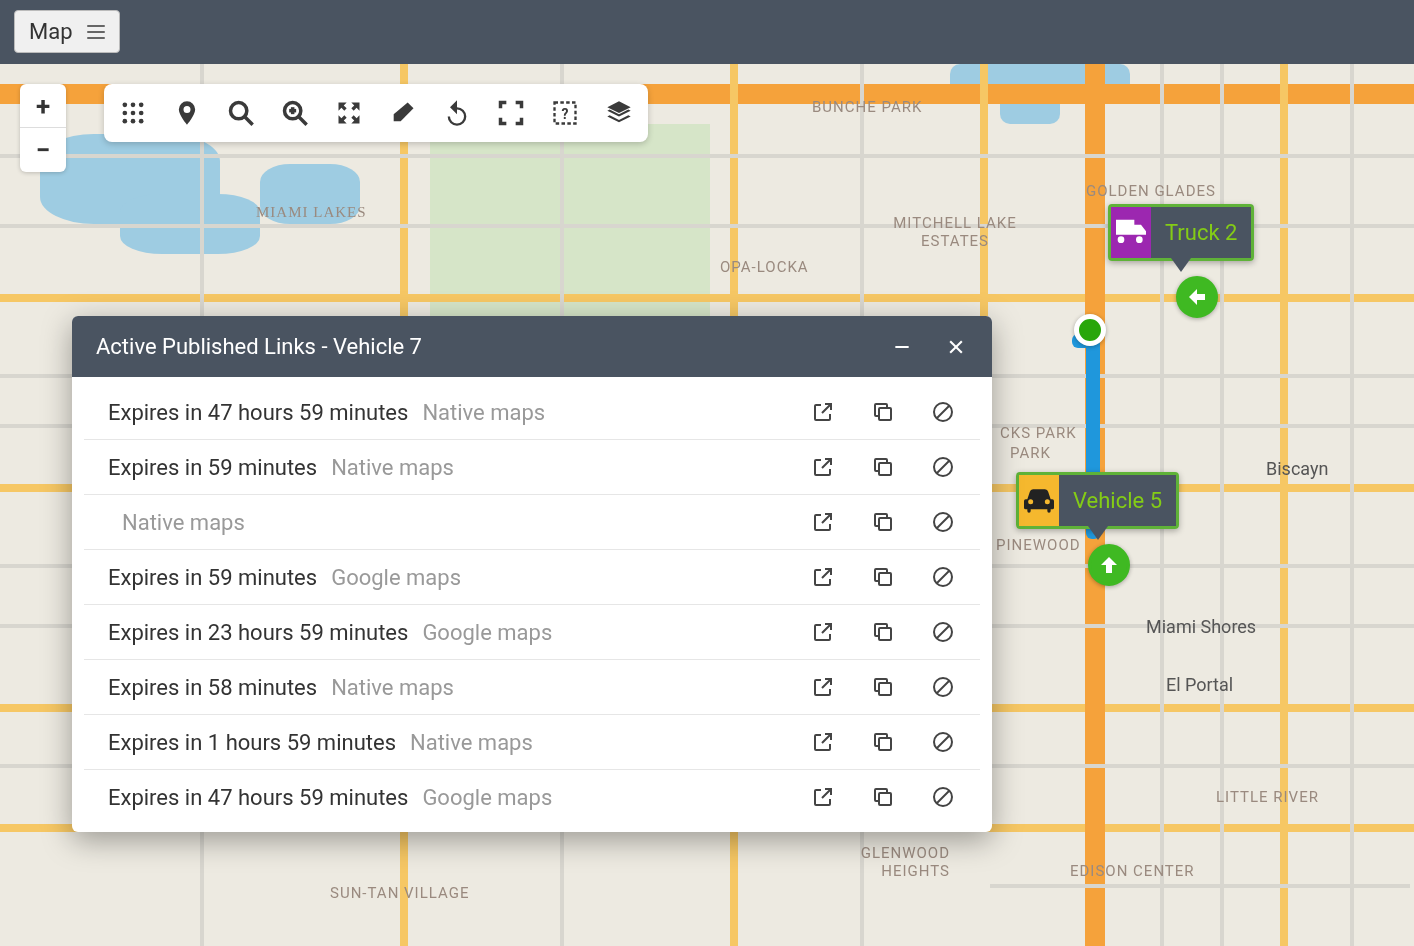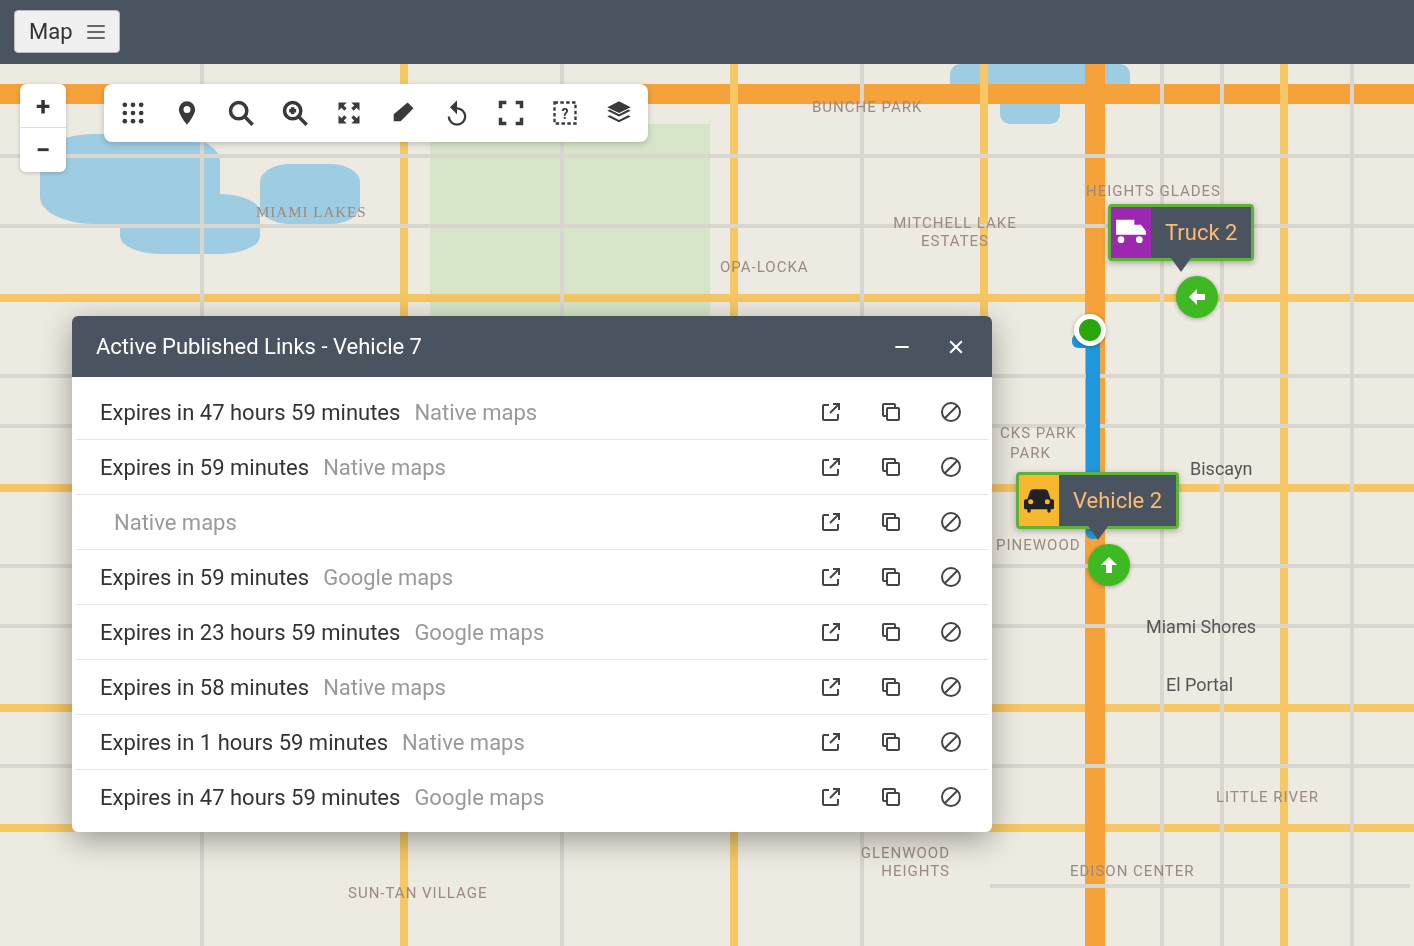--- a/index.html
+++ b/index.html
@@ -309,7 +309,7 @@
 
   <div class="city-label" style="top:34px;left:812px;">BUNCHE PARK</div>
   <div class="city-label" style="top:140px;left:256px;font-family:Liberation Serif, serif;">MIAMI LAKES</div>
-  <div class="city-label" style="top:118px;left:1086px;">HEIGHTS GLADES</div>
+  <div class="city-label" style="top:118px;left:1086px;">GOLDEN GLADES</div>
   <div class="city-label" style="top:150px;left:890px;width:130px;white-space:normal;text-align:center;">MITCHELL LAKE ESTATES</div>
   <div class="city-label" style="top:194px;left:720px;">OPA-LOCKA</div>
   <div class="city-label bold" style="top:394px;left:1190px;">Biscayn</div>

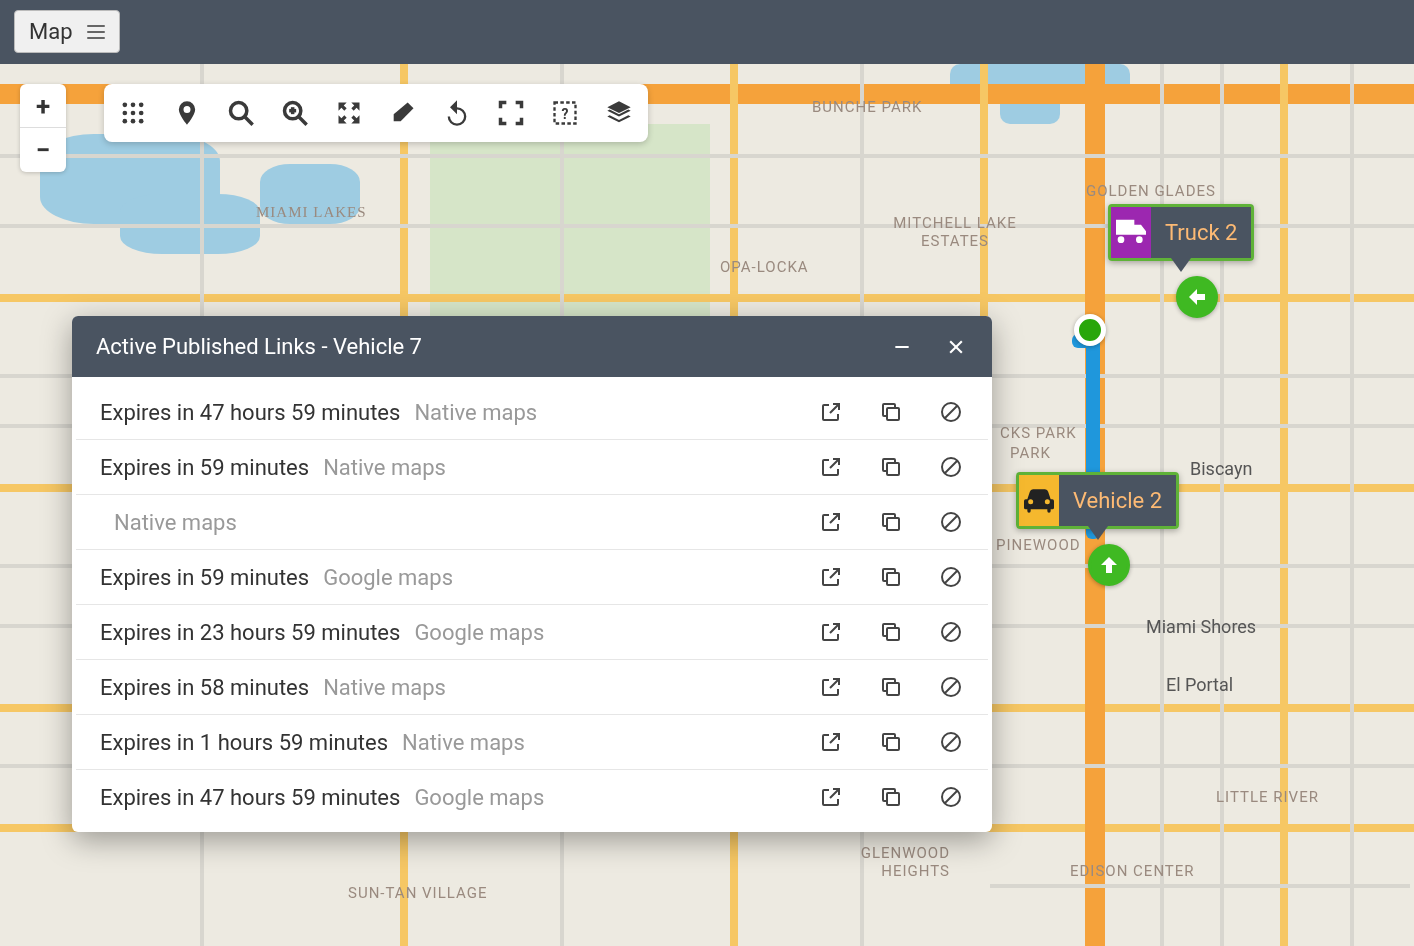--- a/index.html
+++ b/index.html
@@ -149,7 +149,7 @@
 }
 .vehicle-marker .label-part {
   background: #4a5461;
-  color: #fdba74;
+  color: #84cc16;
   font-size: 22px;
   padding: 13px 14px;
   display: flex;

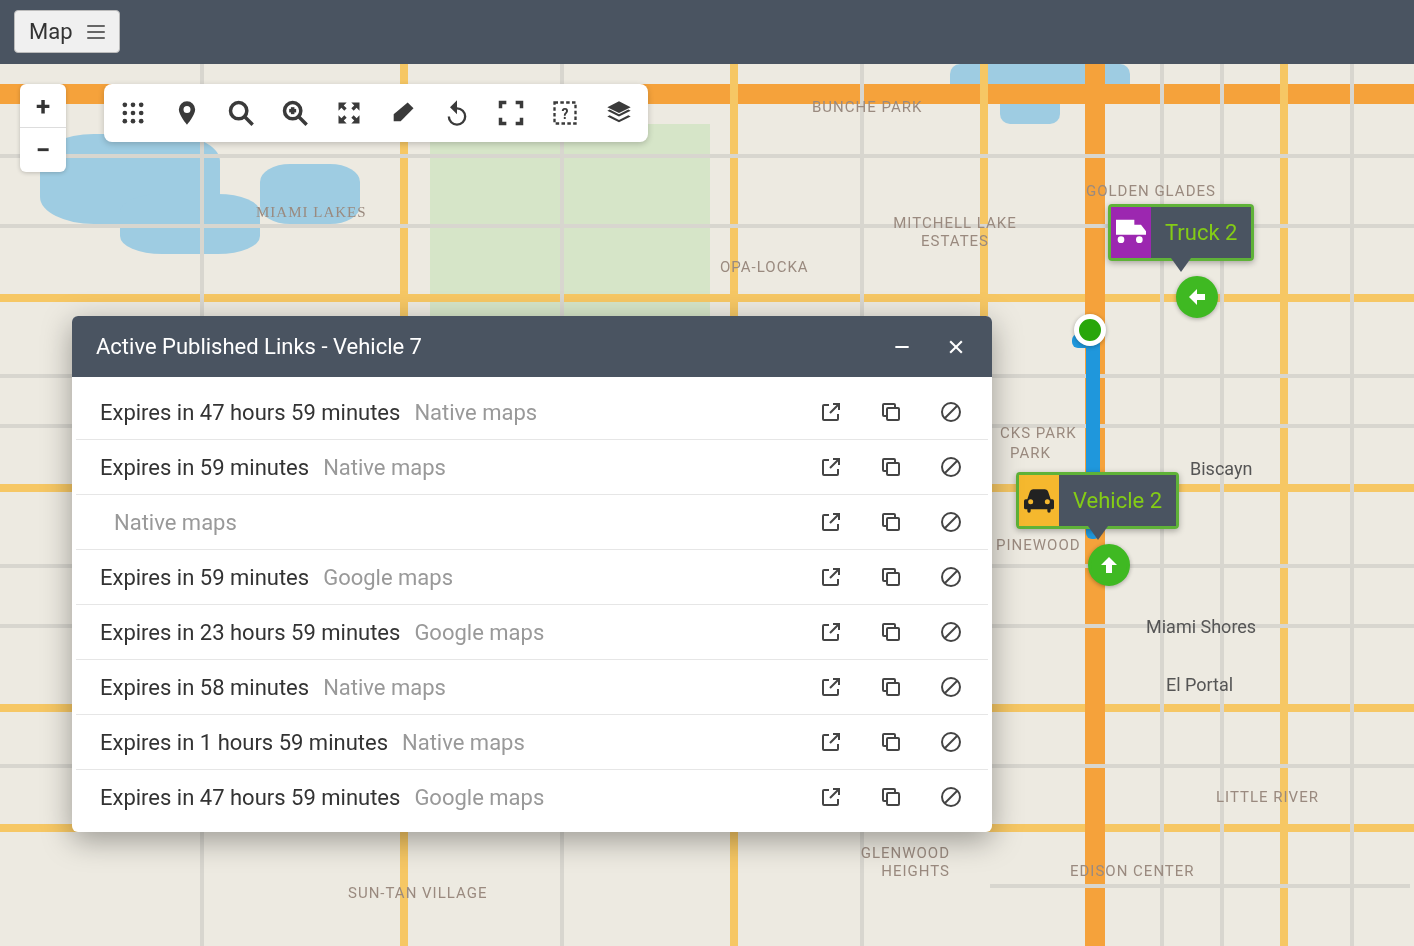--- a/index.html
+++ b/index.html
@@ -224,7 +224,7 @@
 .panel-header .title { flex: 1; }
 .panel-header .controls { display: flex; gap: 30px; }
 .panel-header .ctrl-btn { cursor: pointer; width: 24px; height: 24px; display: flex; align-items: center; justify-content: center; }
-.panel-body { padding: 8px 4px; }
+.panel-body { padding: 8px 12px; }
 .link-row {
   display: flex;
   align-items: center;

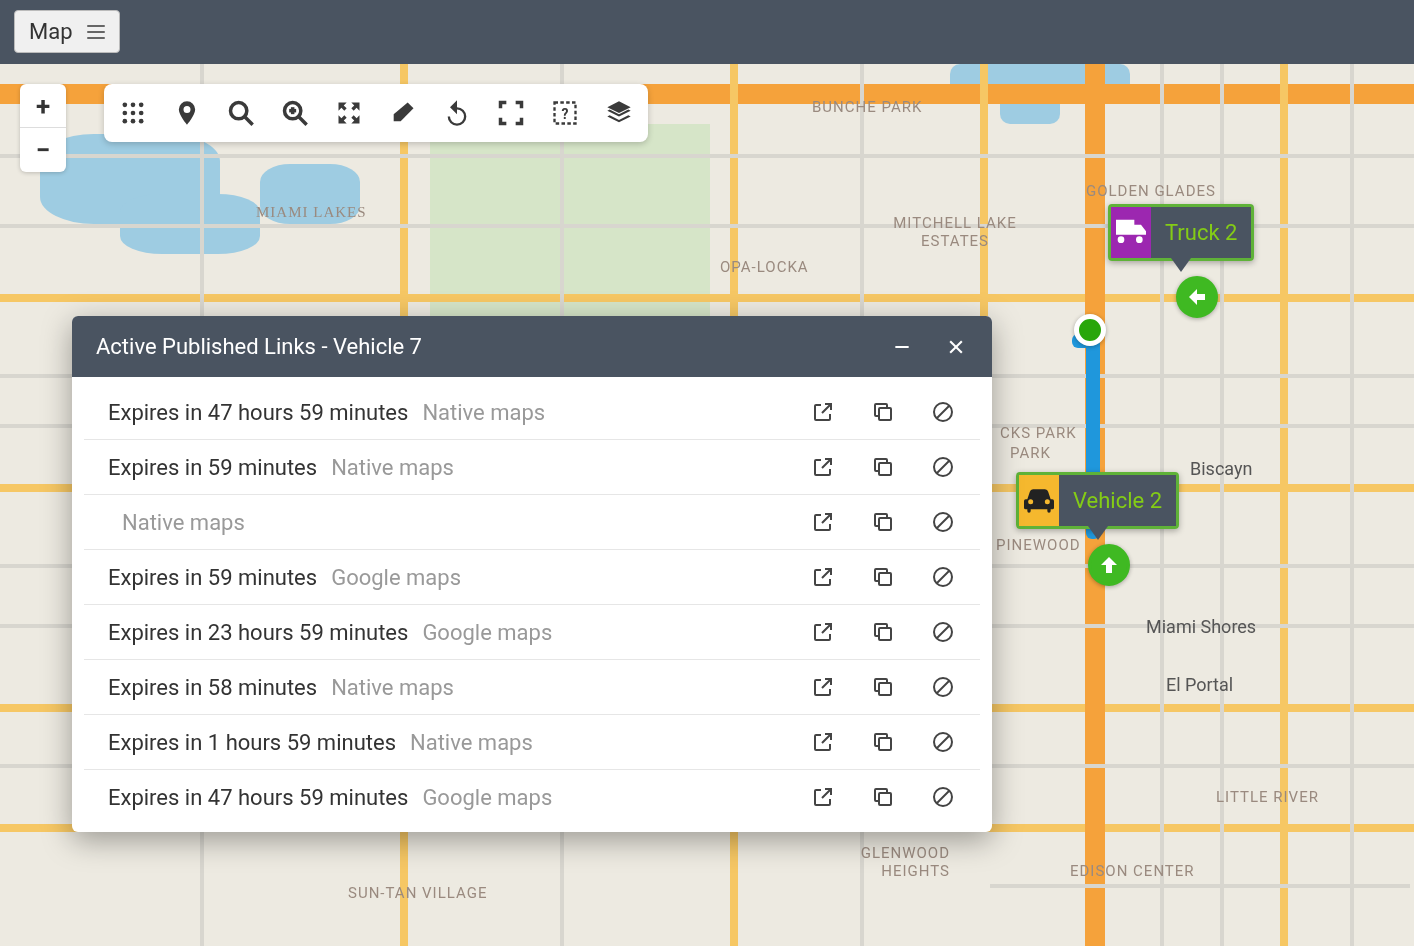--- a/index.html
+++ b/index.html
@@ -312,7 +312,7 @@
   <div class="city-label" style="top:118px;left:1086px;">GOLDEN GLADES</div>
   <div class="city-label" style="top:150px;left:890px;width:130px;white-space:normal;text-align:center;">MITCHELL LAKE ESTATES</div>
   <div class="city-label" style="top:194px;left:720px;">OPA-LOCKA</div>
-  <div class="city-label bold" style="top:394px;left:1190px;">Biscayn</div>
+  <div class="city-label bold" style="top:394px;left:1266px;">Biscayn</div>
   <div class="city-label" style="top:360px;left:1000px;">CKS PARK</div>
   <div class="city-label" style="top:380px;left:1010px;">PARK</div>
   <div class="city-label" style="top:472px;left:996px;">PINEWOOD</div>

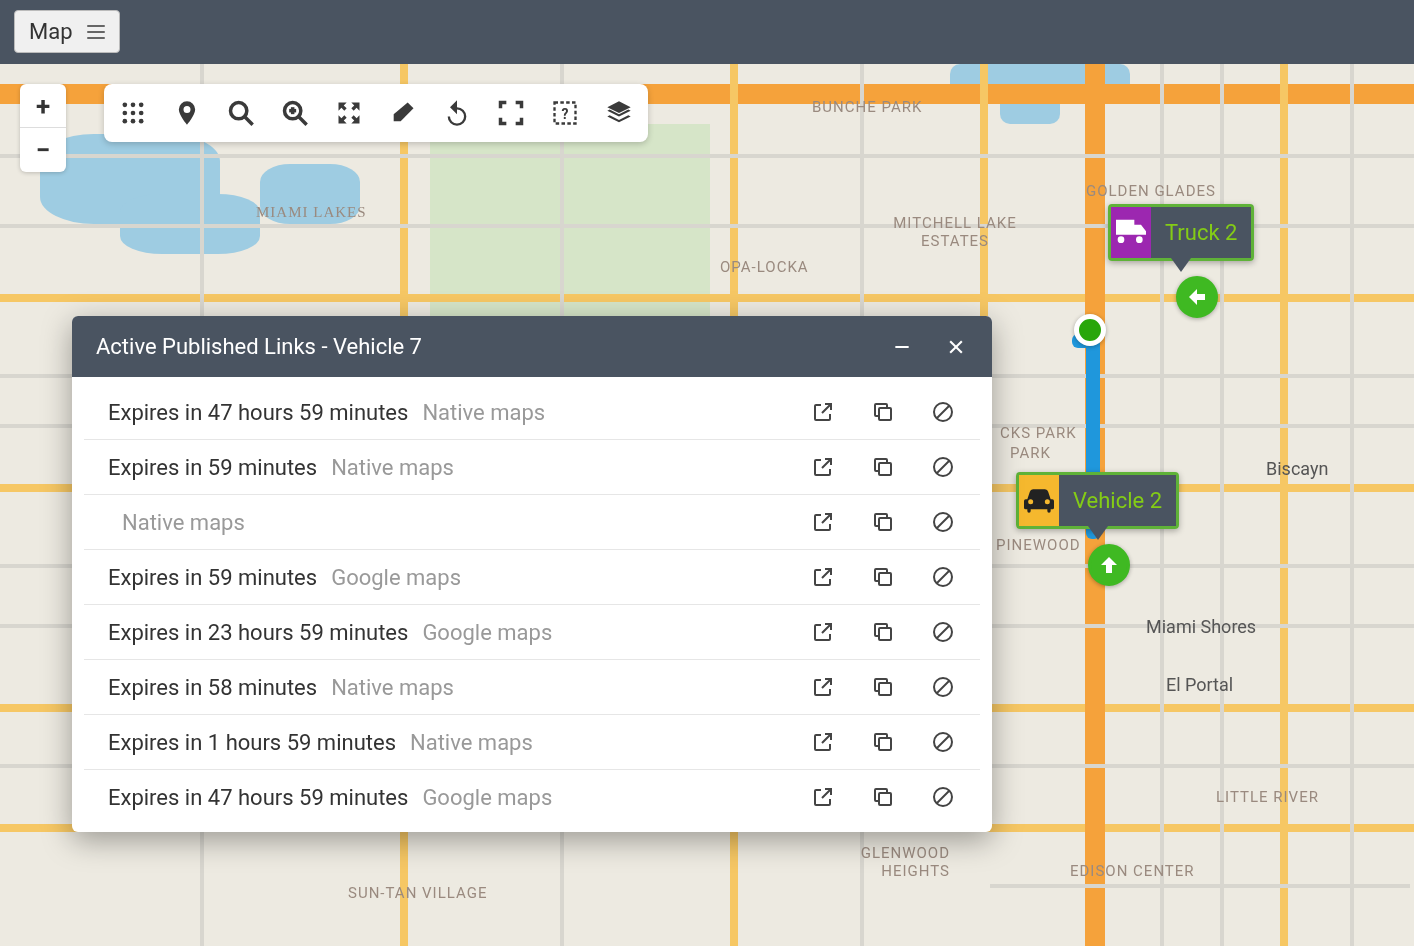--- a/index.html
+++ b/index.html
@@ -349,7 +349,7 @@
           <path d="M5 11l1.5-4.5A2 2 0 018.4 5h7.2a2 2 0 011.9 1.5L19 11h1a1 1 0 011 1v4a1 1 0 01-1 1h-1v1a1 1 0 01-2 0v-1H7v1a1 1 0 01-2 0v-1H4a1 1 0 01-1-1v-4a1 1 0 011-1h1zm2 3a1.5 1.5 0 100-3 1.5 1.5 0 000 3zm10 0a1.5 1.5 0 100-3 1.5 1.5 0 000 3z"></path>
         </svg>
     </div>
-    <div class="label-part">Vehicle 2</div>
+    <div class="label-part">Vehicle 5</div>
     <div class="pointer"></div>
   </div>
   <div class="dir-arrow" style="top:480px;left:1088px;">

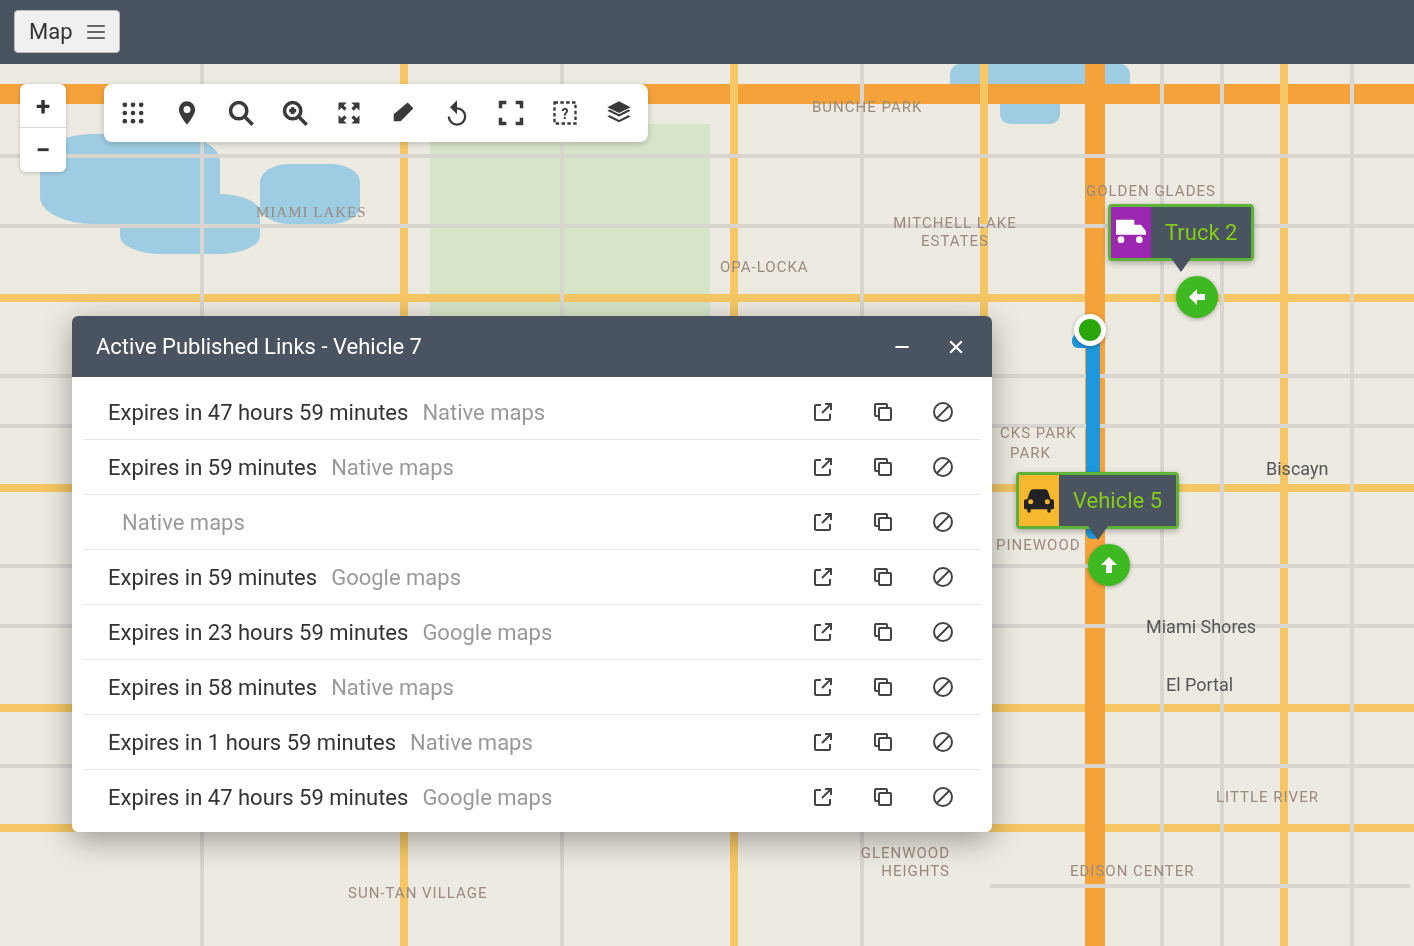--- a/index.html
+++ b/index.html
@@ -321,7 +321,7 @@
   <div class="city-label" style="top:724px;left:1216px;">LITTLE RIVER</div>
   <div class="city-label" style="top:798px;left:1070px;">EDISON CENTER</div>
   <div class="city-label" style="top:780px;left:830px;width:120px;text-align:right;white-space:normal;">GLENWOOD HEIGHTS</div>
-  <div class="city-label" style="top:820px;left:348px;">SUN-TAN VILLAGE</div>
+  <div class="city-label" style="top:820px;left:330px;">SUN-TAN VILLAGE</div>
 
   <div class="route-line" style="top:275px;left:1086px;width:14px;height:200px;"></div>
   <div class="route-line" style="top:270px;left:1072px;width:28px;height:14px;"></div>

